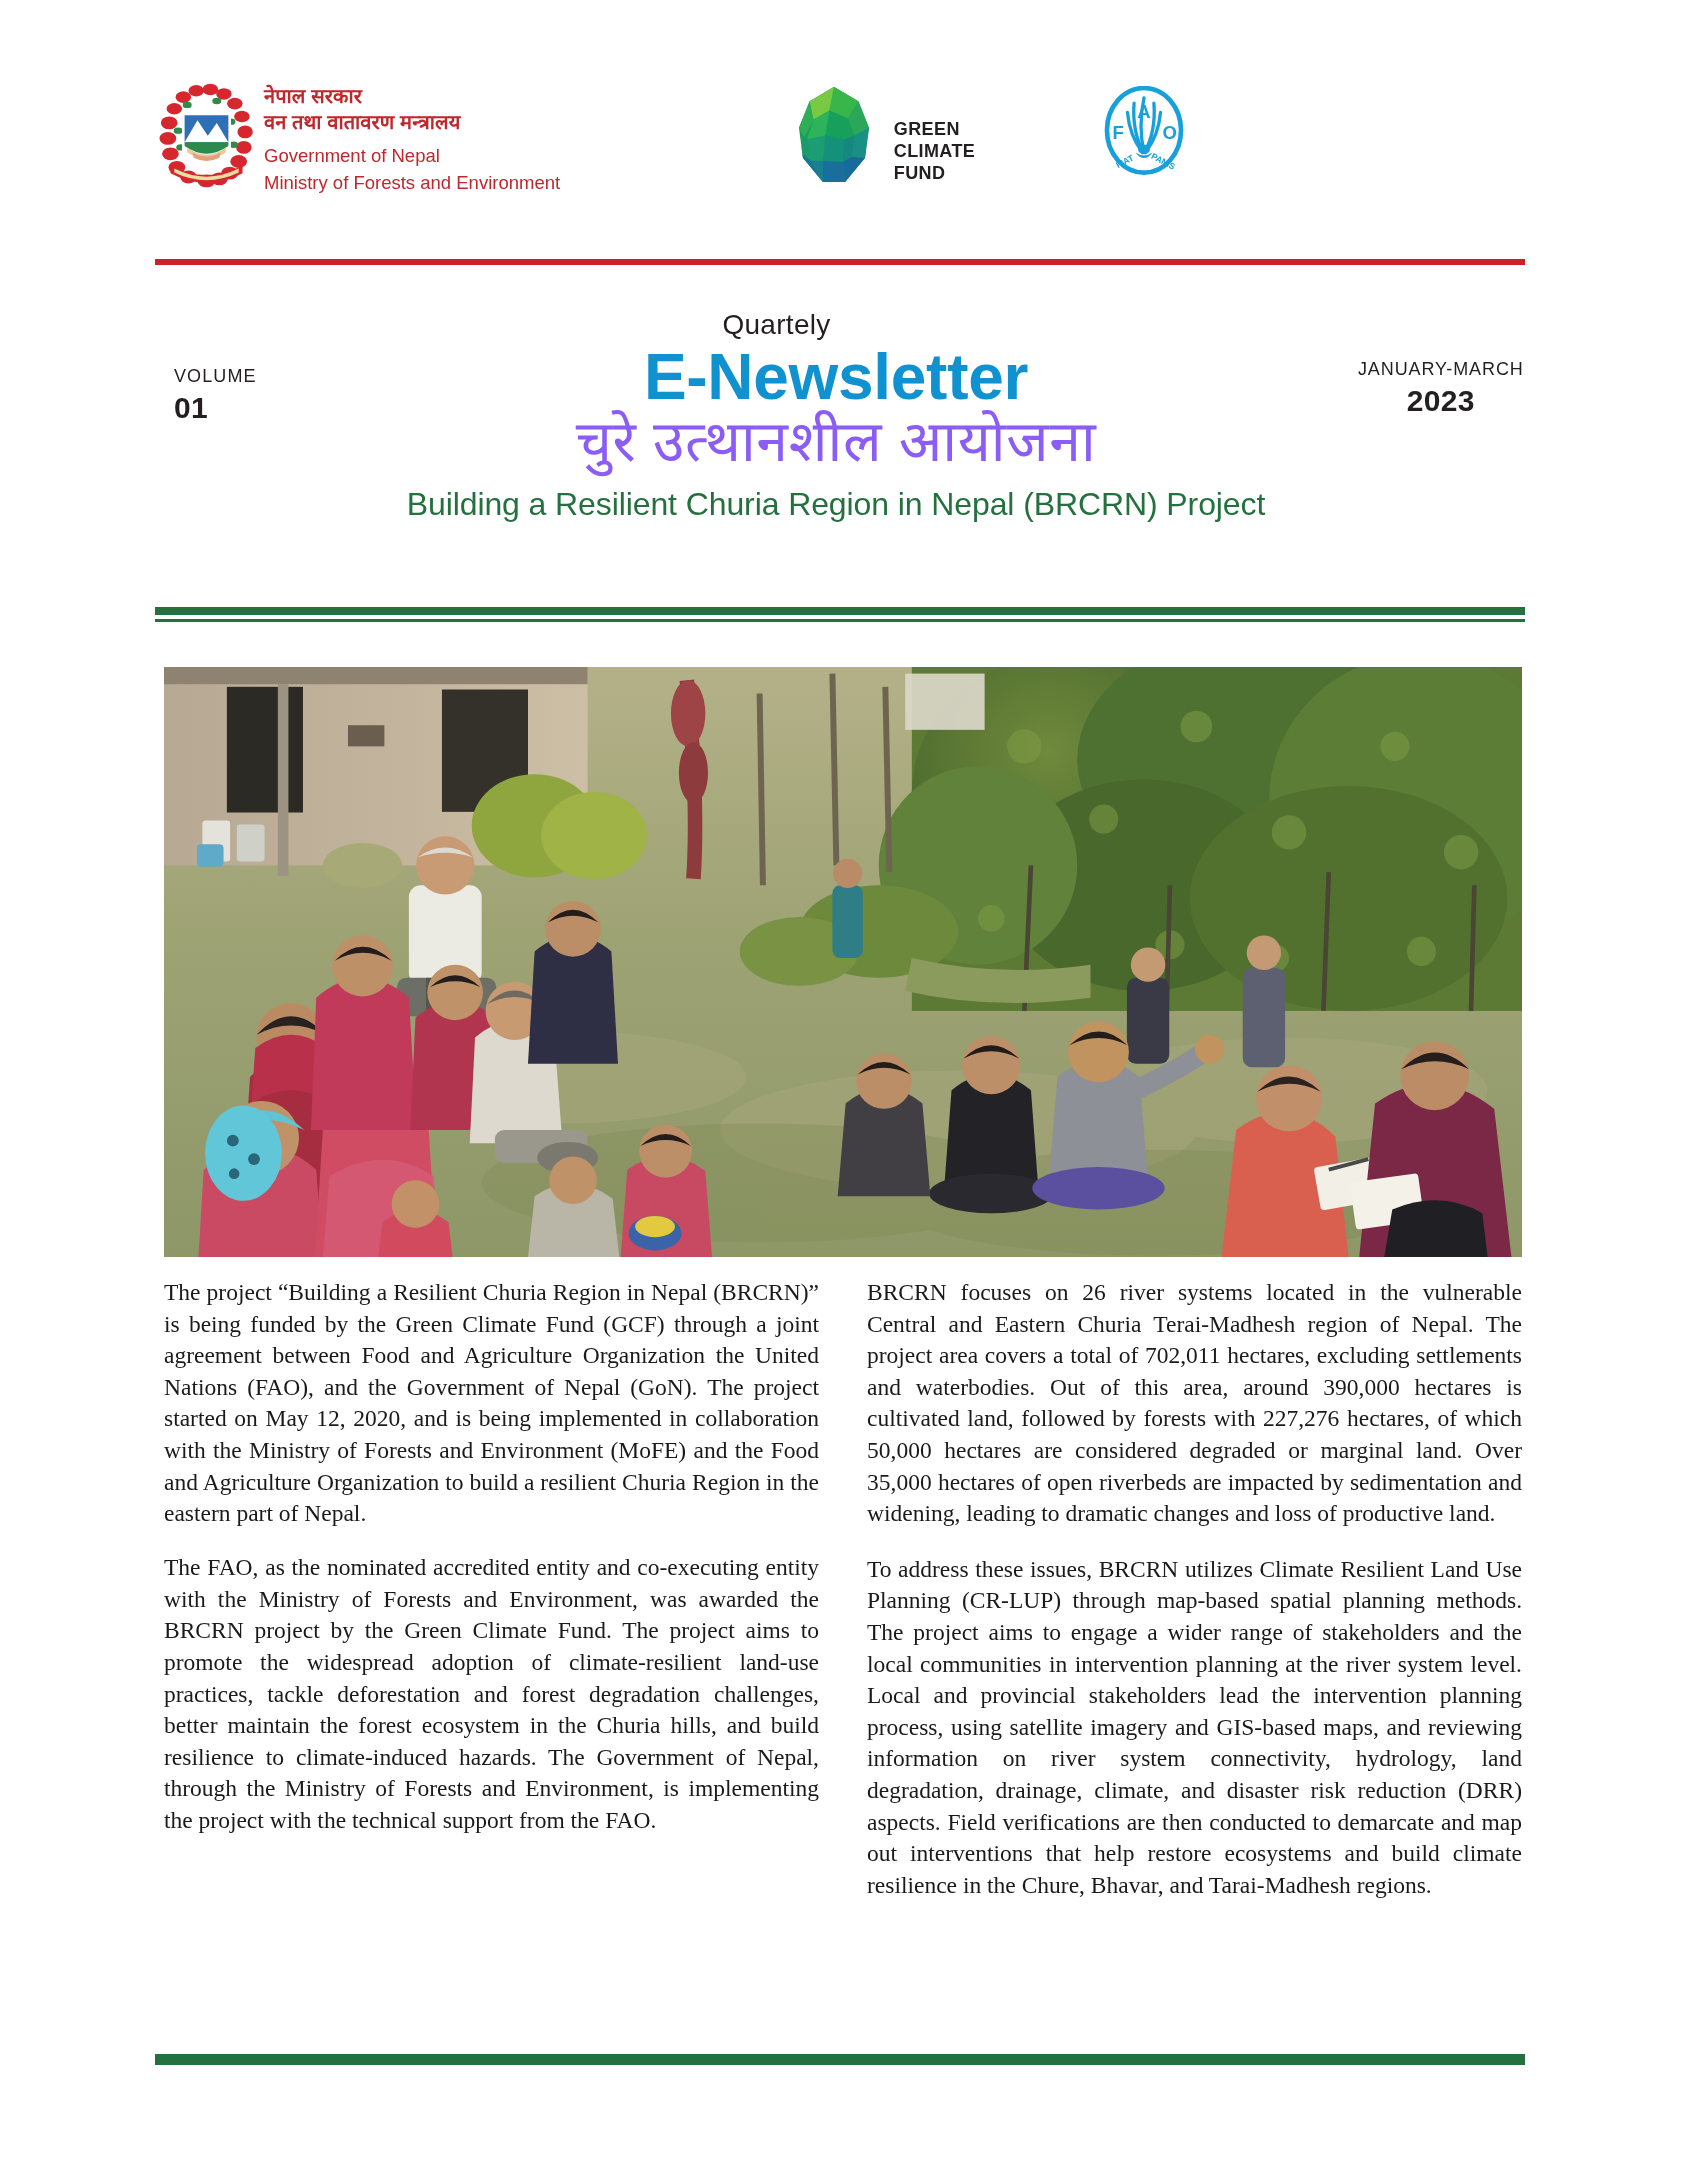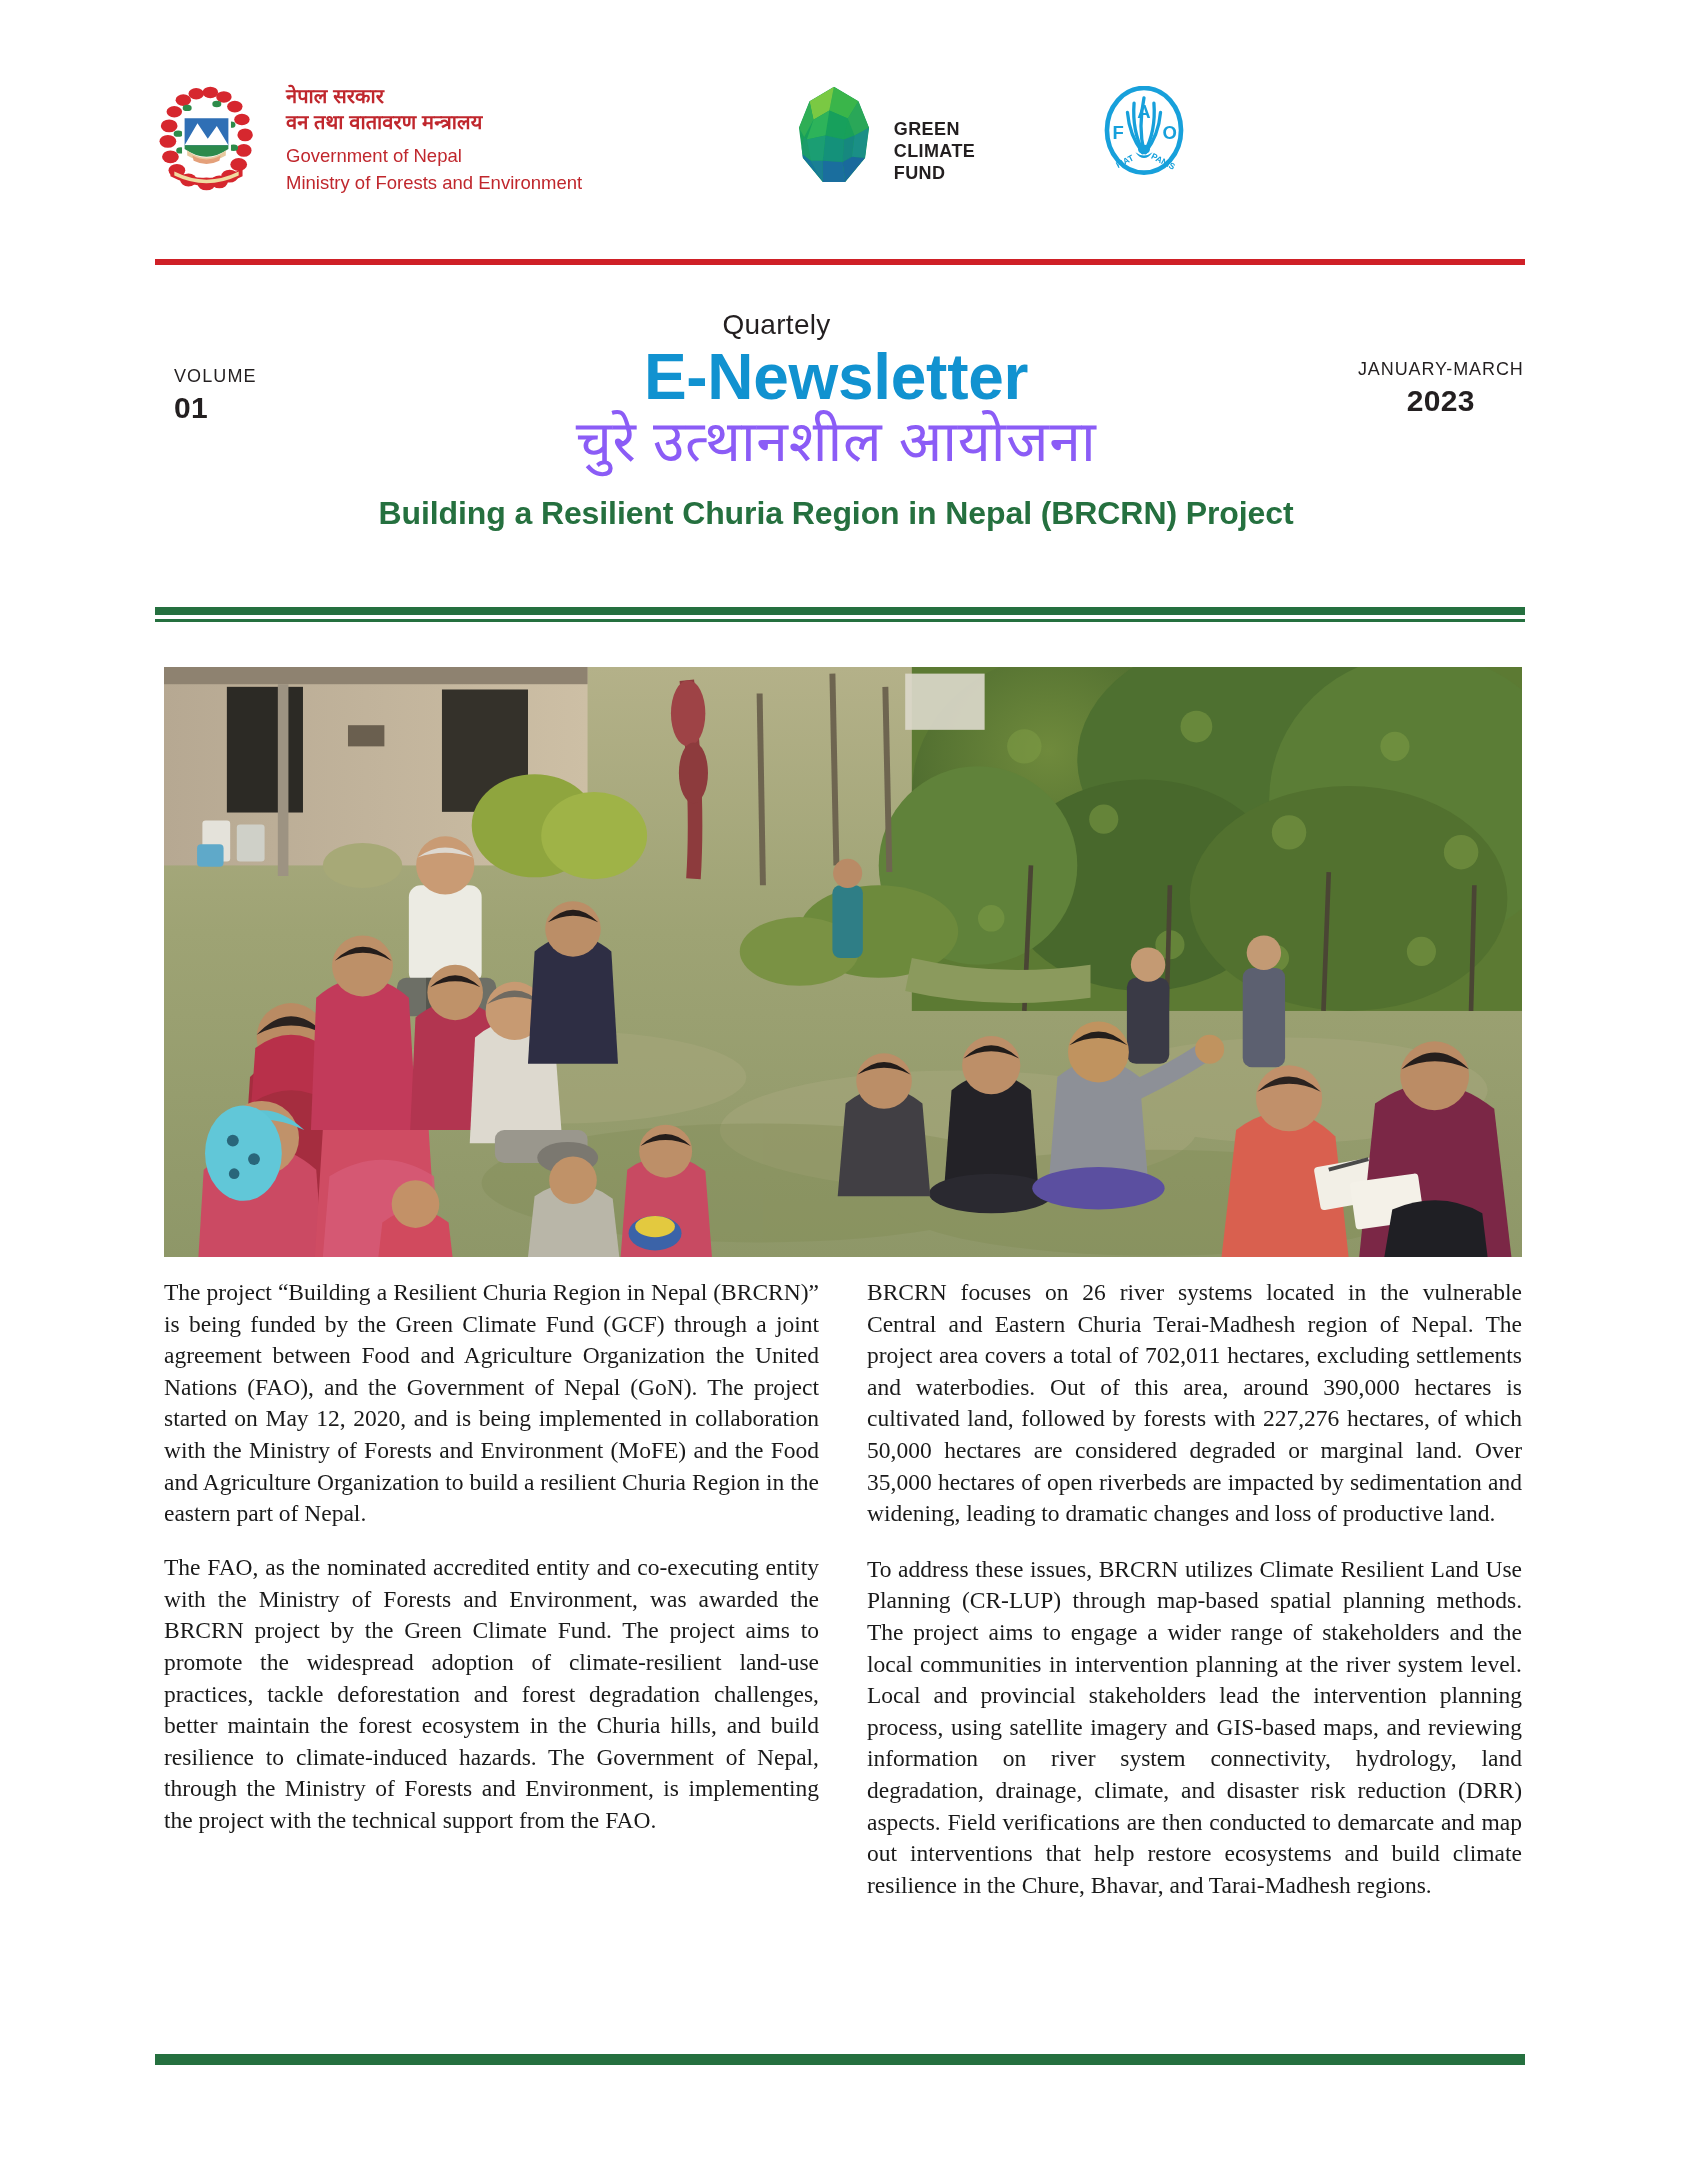--- a/index.html
+++ b/index.html
@@ -34,8 +34,8 @@
 
   .logo-gon {
     display: flex;
-    align-items: flex-end;
-    gap: 28px;
+    align-items: center;
+    gap: 6px;
     width: 556px;
   }
   .emblem {

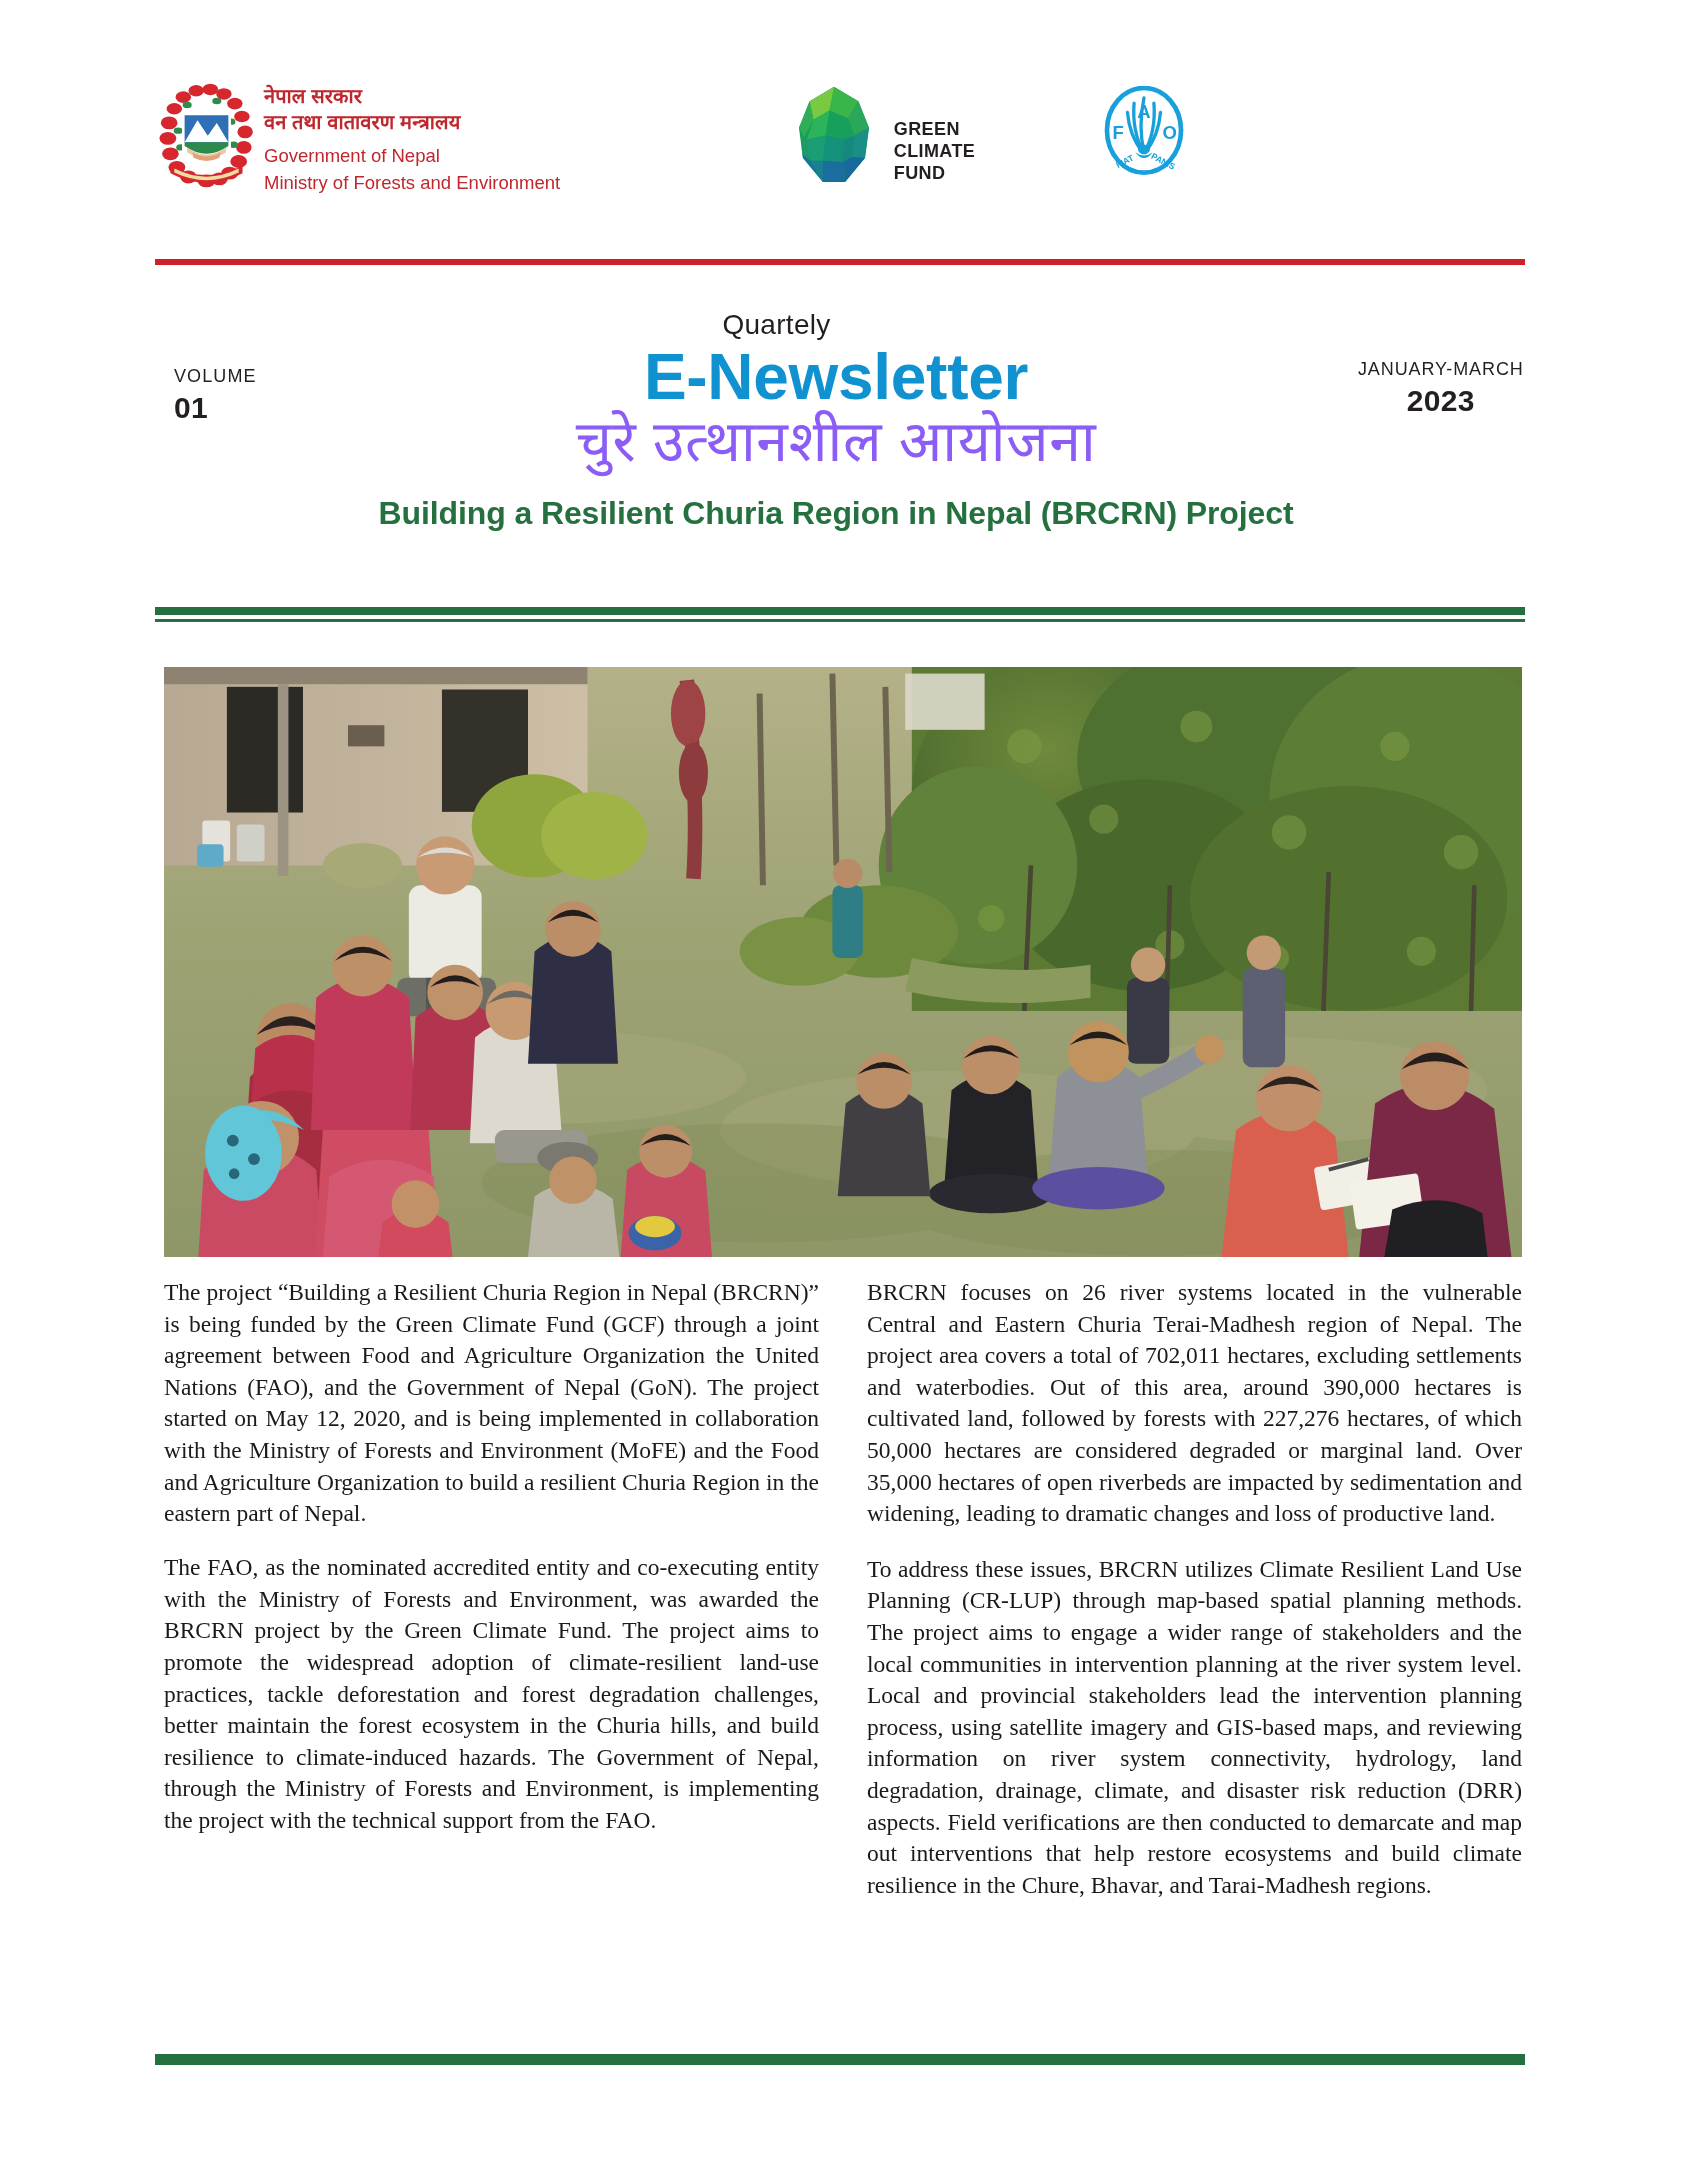--- a/index.html
+++ b/index.html
@@ -186,10 +186,10 @@
   }
   .en-subtitle {
     font-size: 32px;
-    font-weight: 700;
+    font-weight: 400;
     color: #25703f;
     line-height: 1.2;
-    margin-top: 21px;
+    margin-top: 12px;
     letter-spacing: -0.1px;
   }
 

